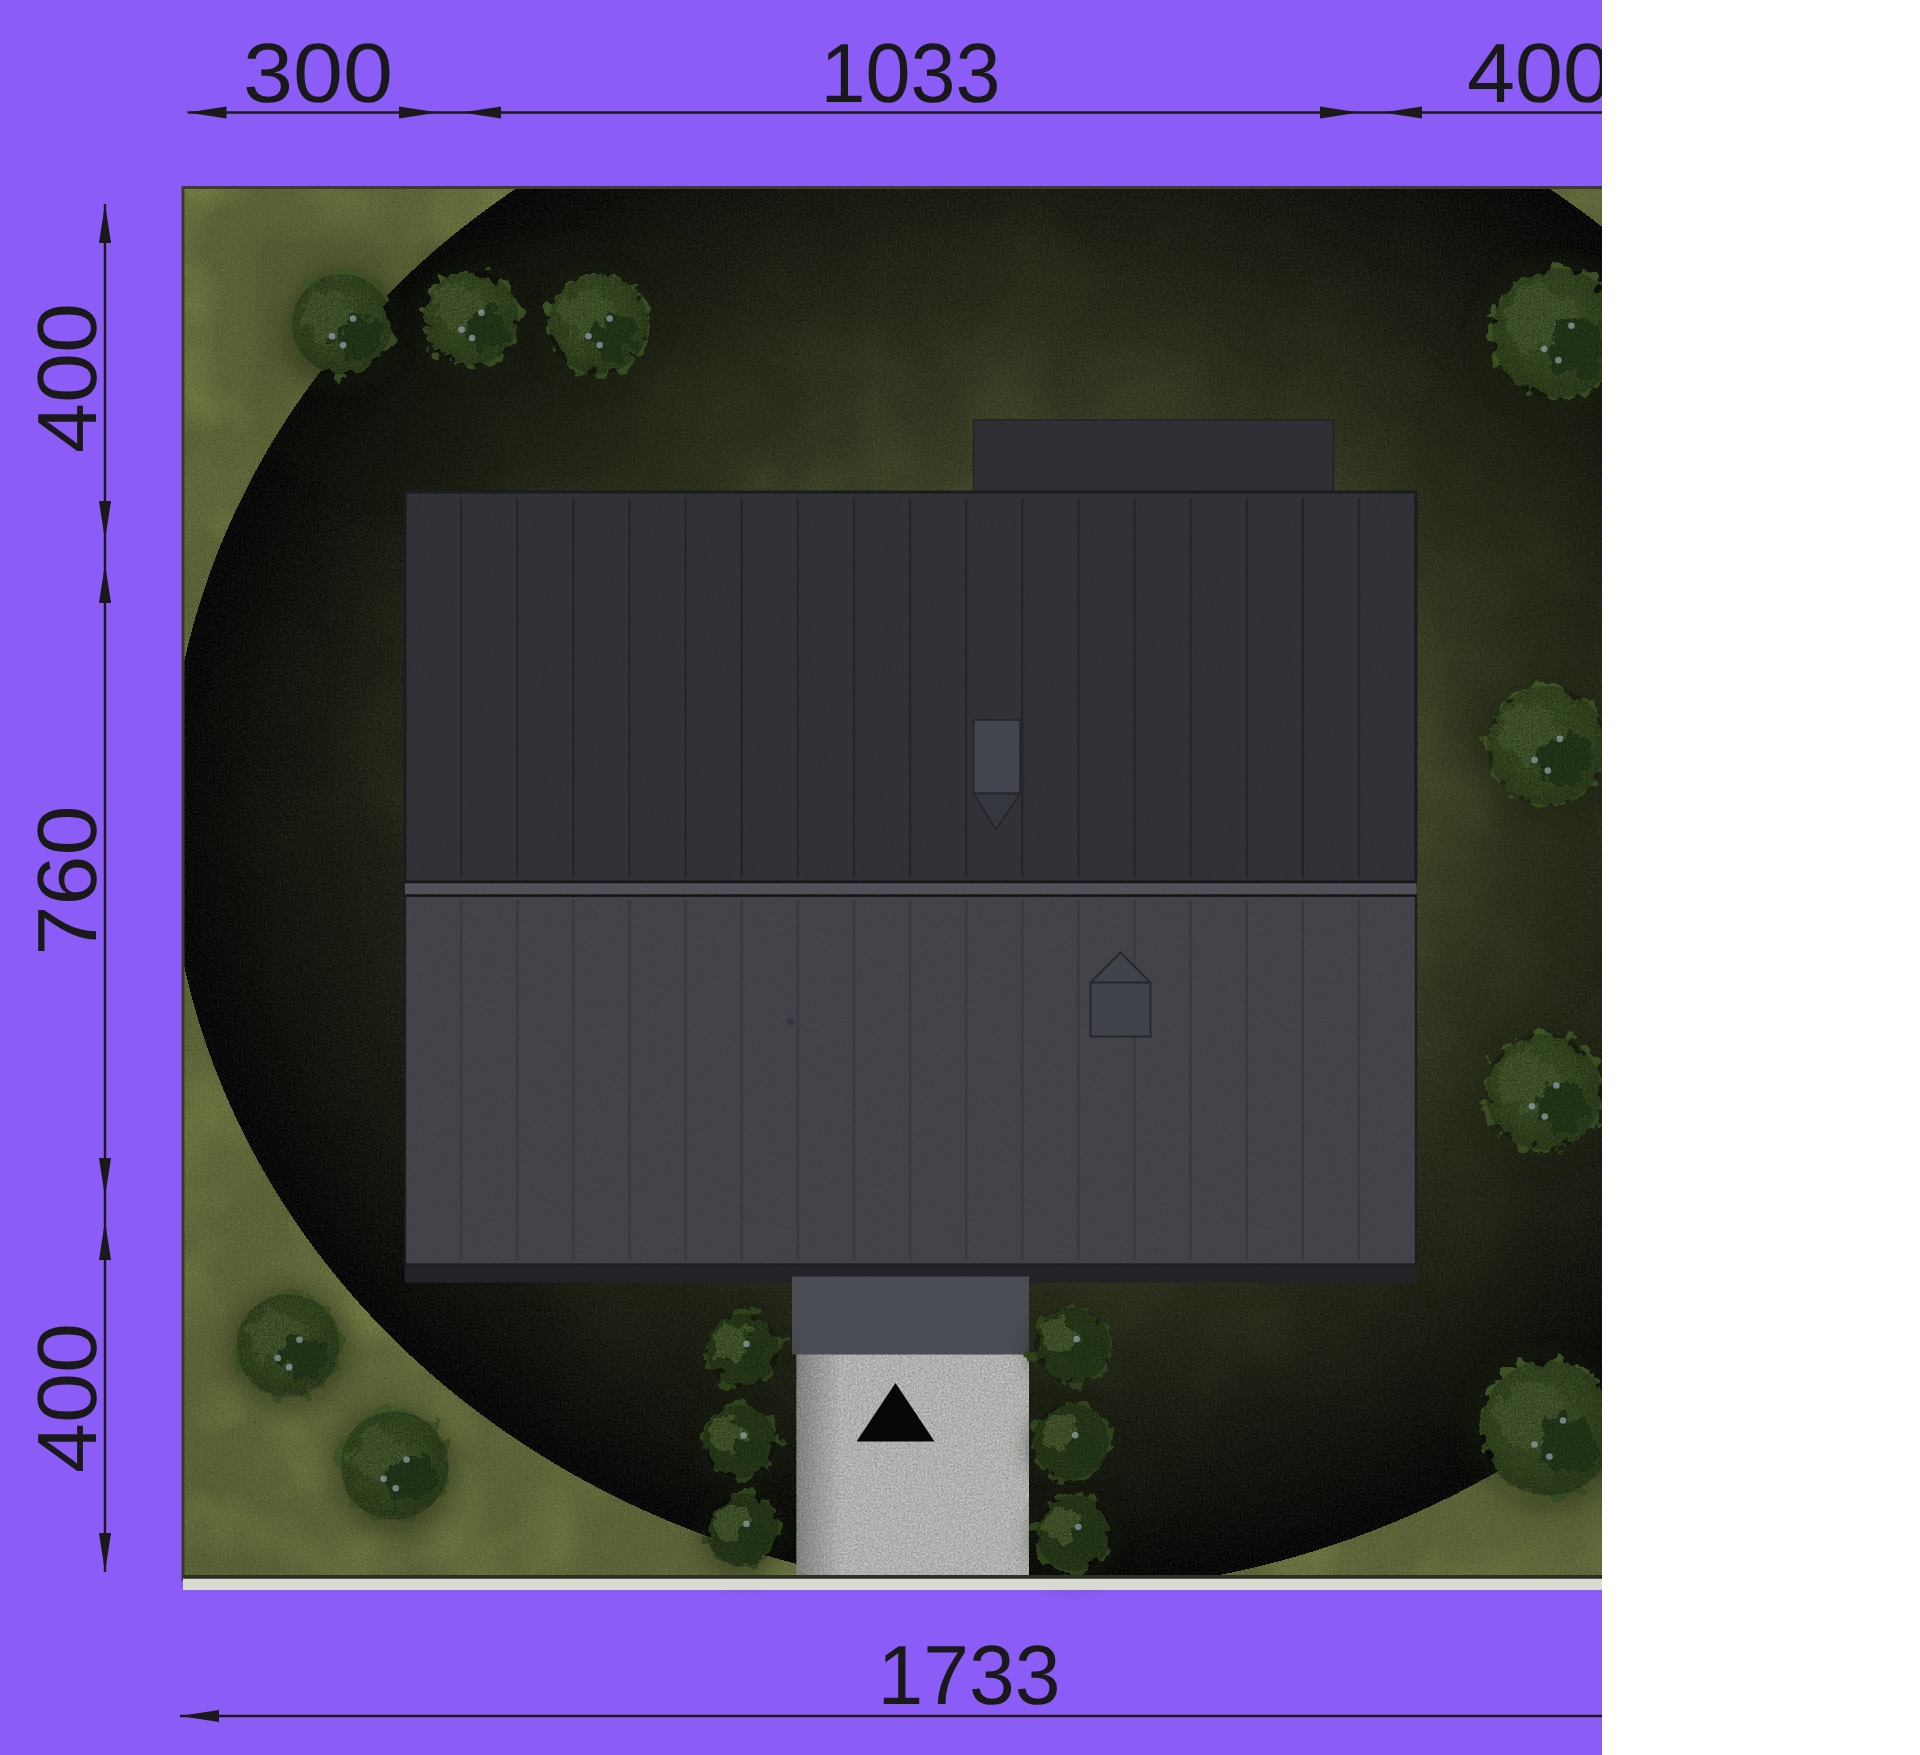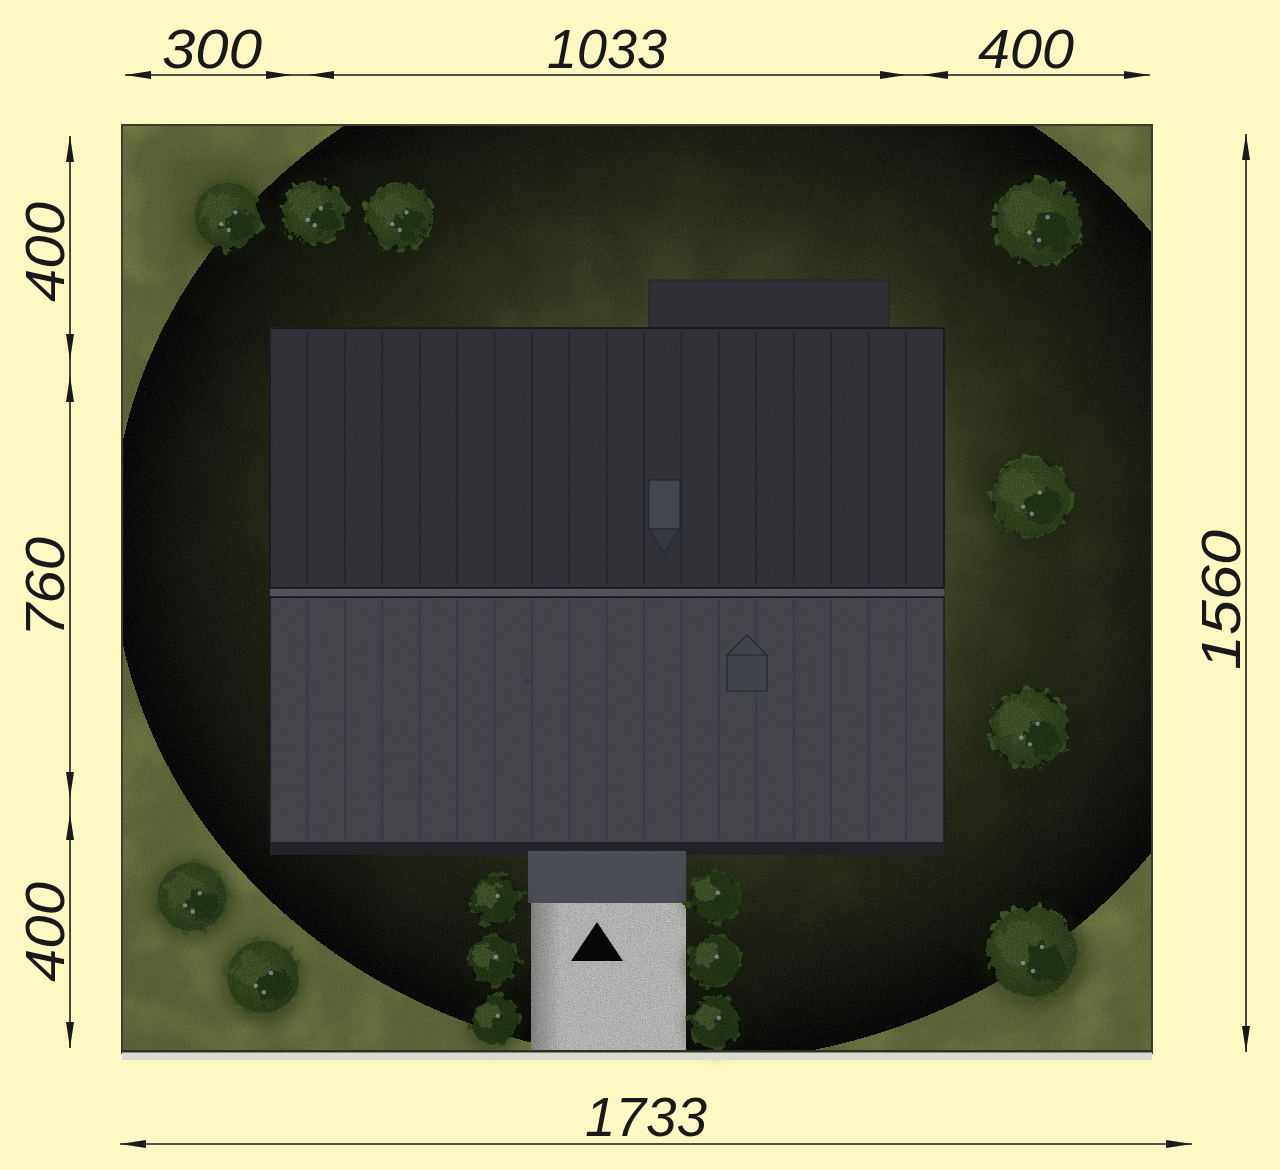--- a/index.html
+++ b/index.html
@@ -3,7 +3,7 @@
 <meta charset="utf-8">
 <style>
   html,body{margin:0;padding:0;background:#ffffff;}
-  .stage{position:relative;width:1280px;height:1170px;background:#fef9c3;overflow:hidden;font-style:italic;}
+  .stage{position:relative;width:1068px;height:1170px;background:#8b5cf6;overflow:hidden;}
   .dim{font-family:"Liberation Sans",sans-serif;font-size:56px;fill:#191919;}
   svg{display:block;}
 </style>

